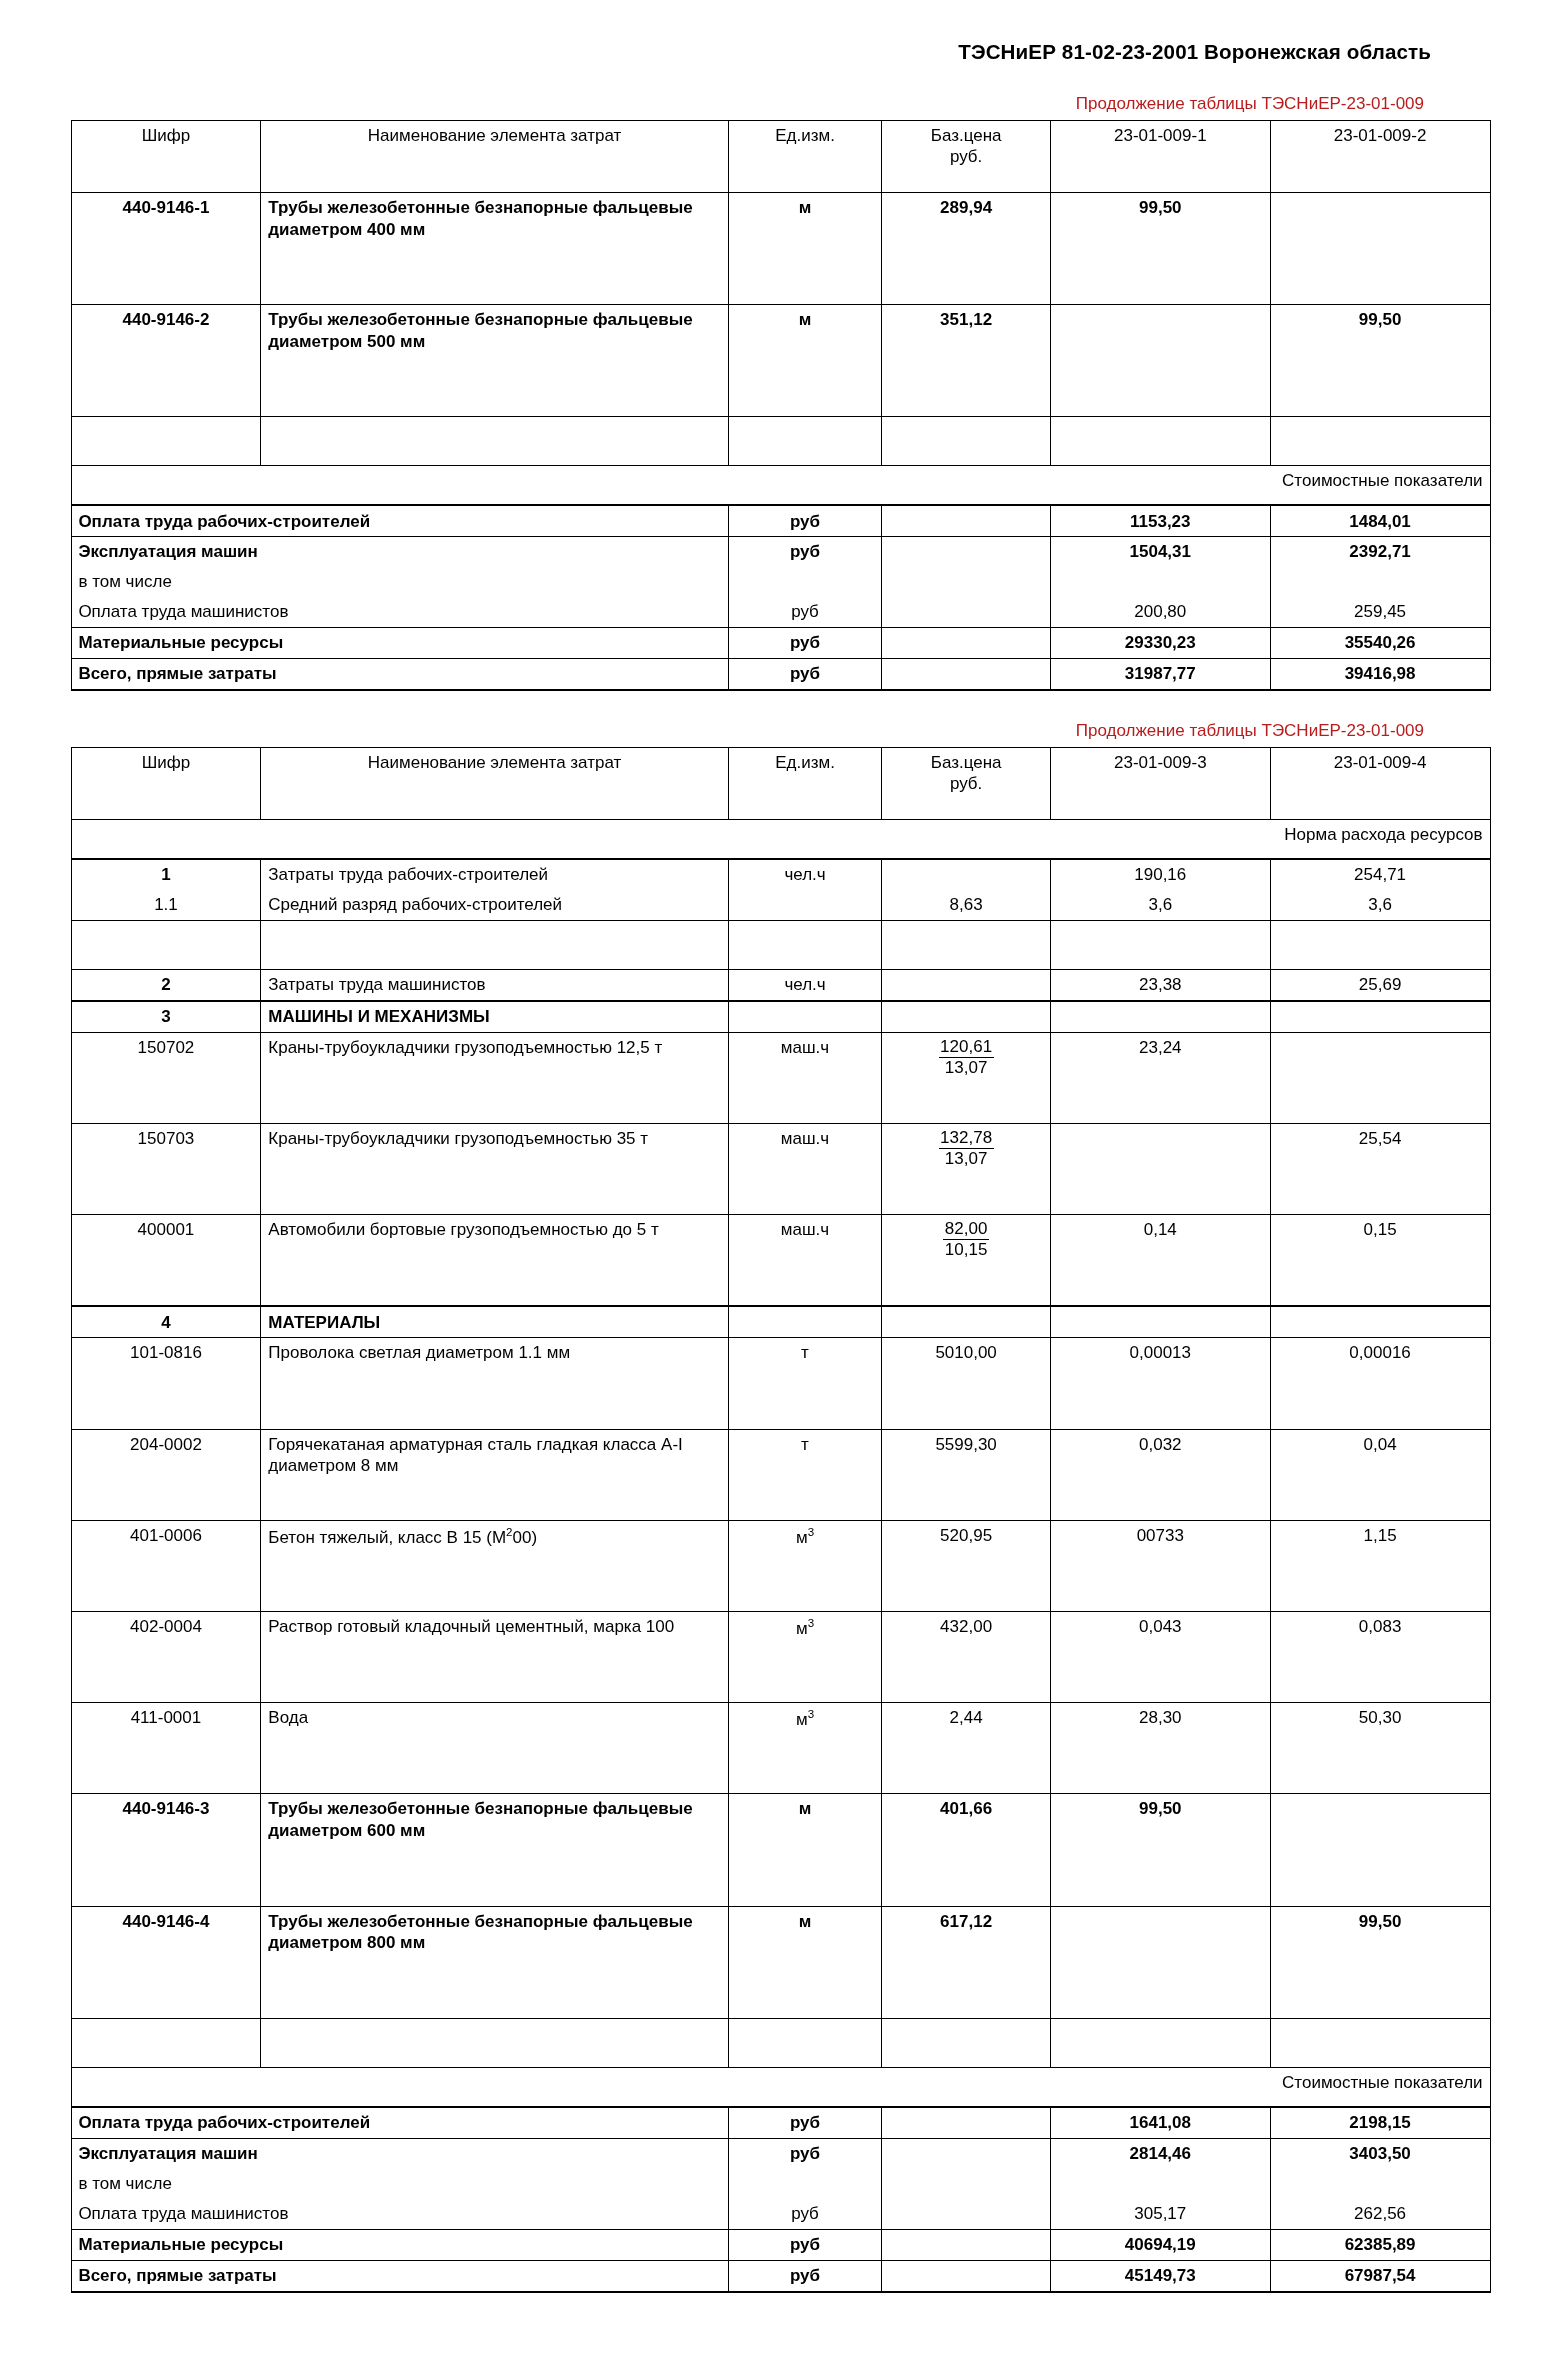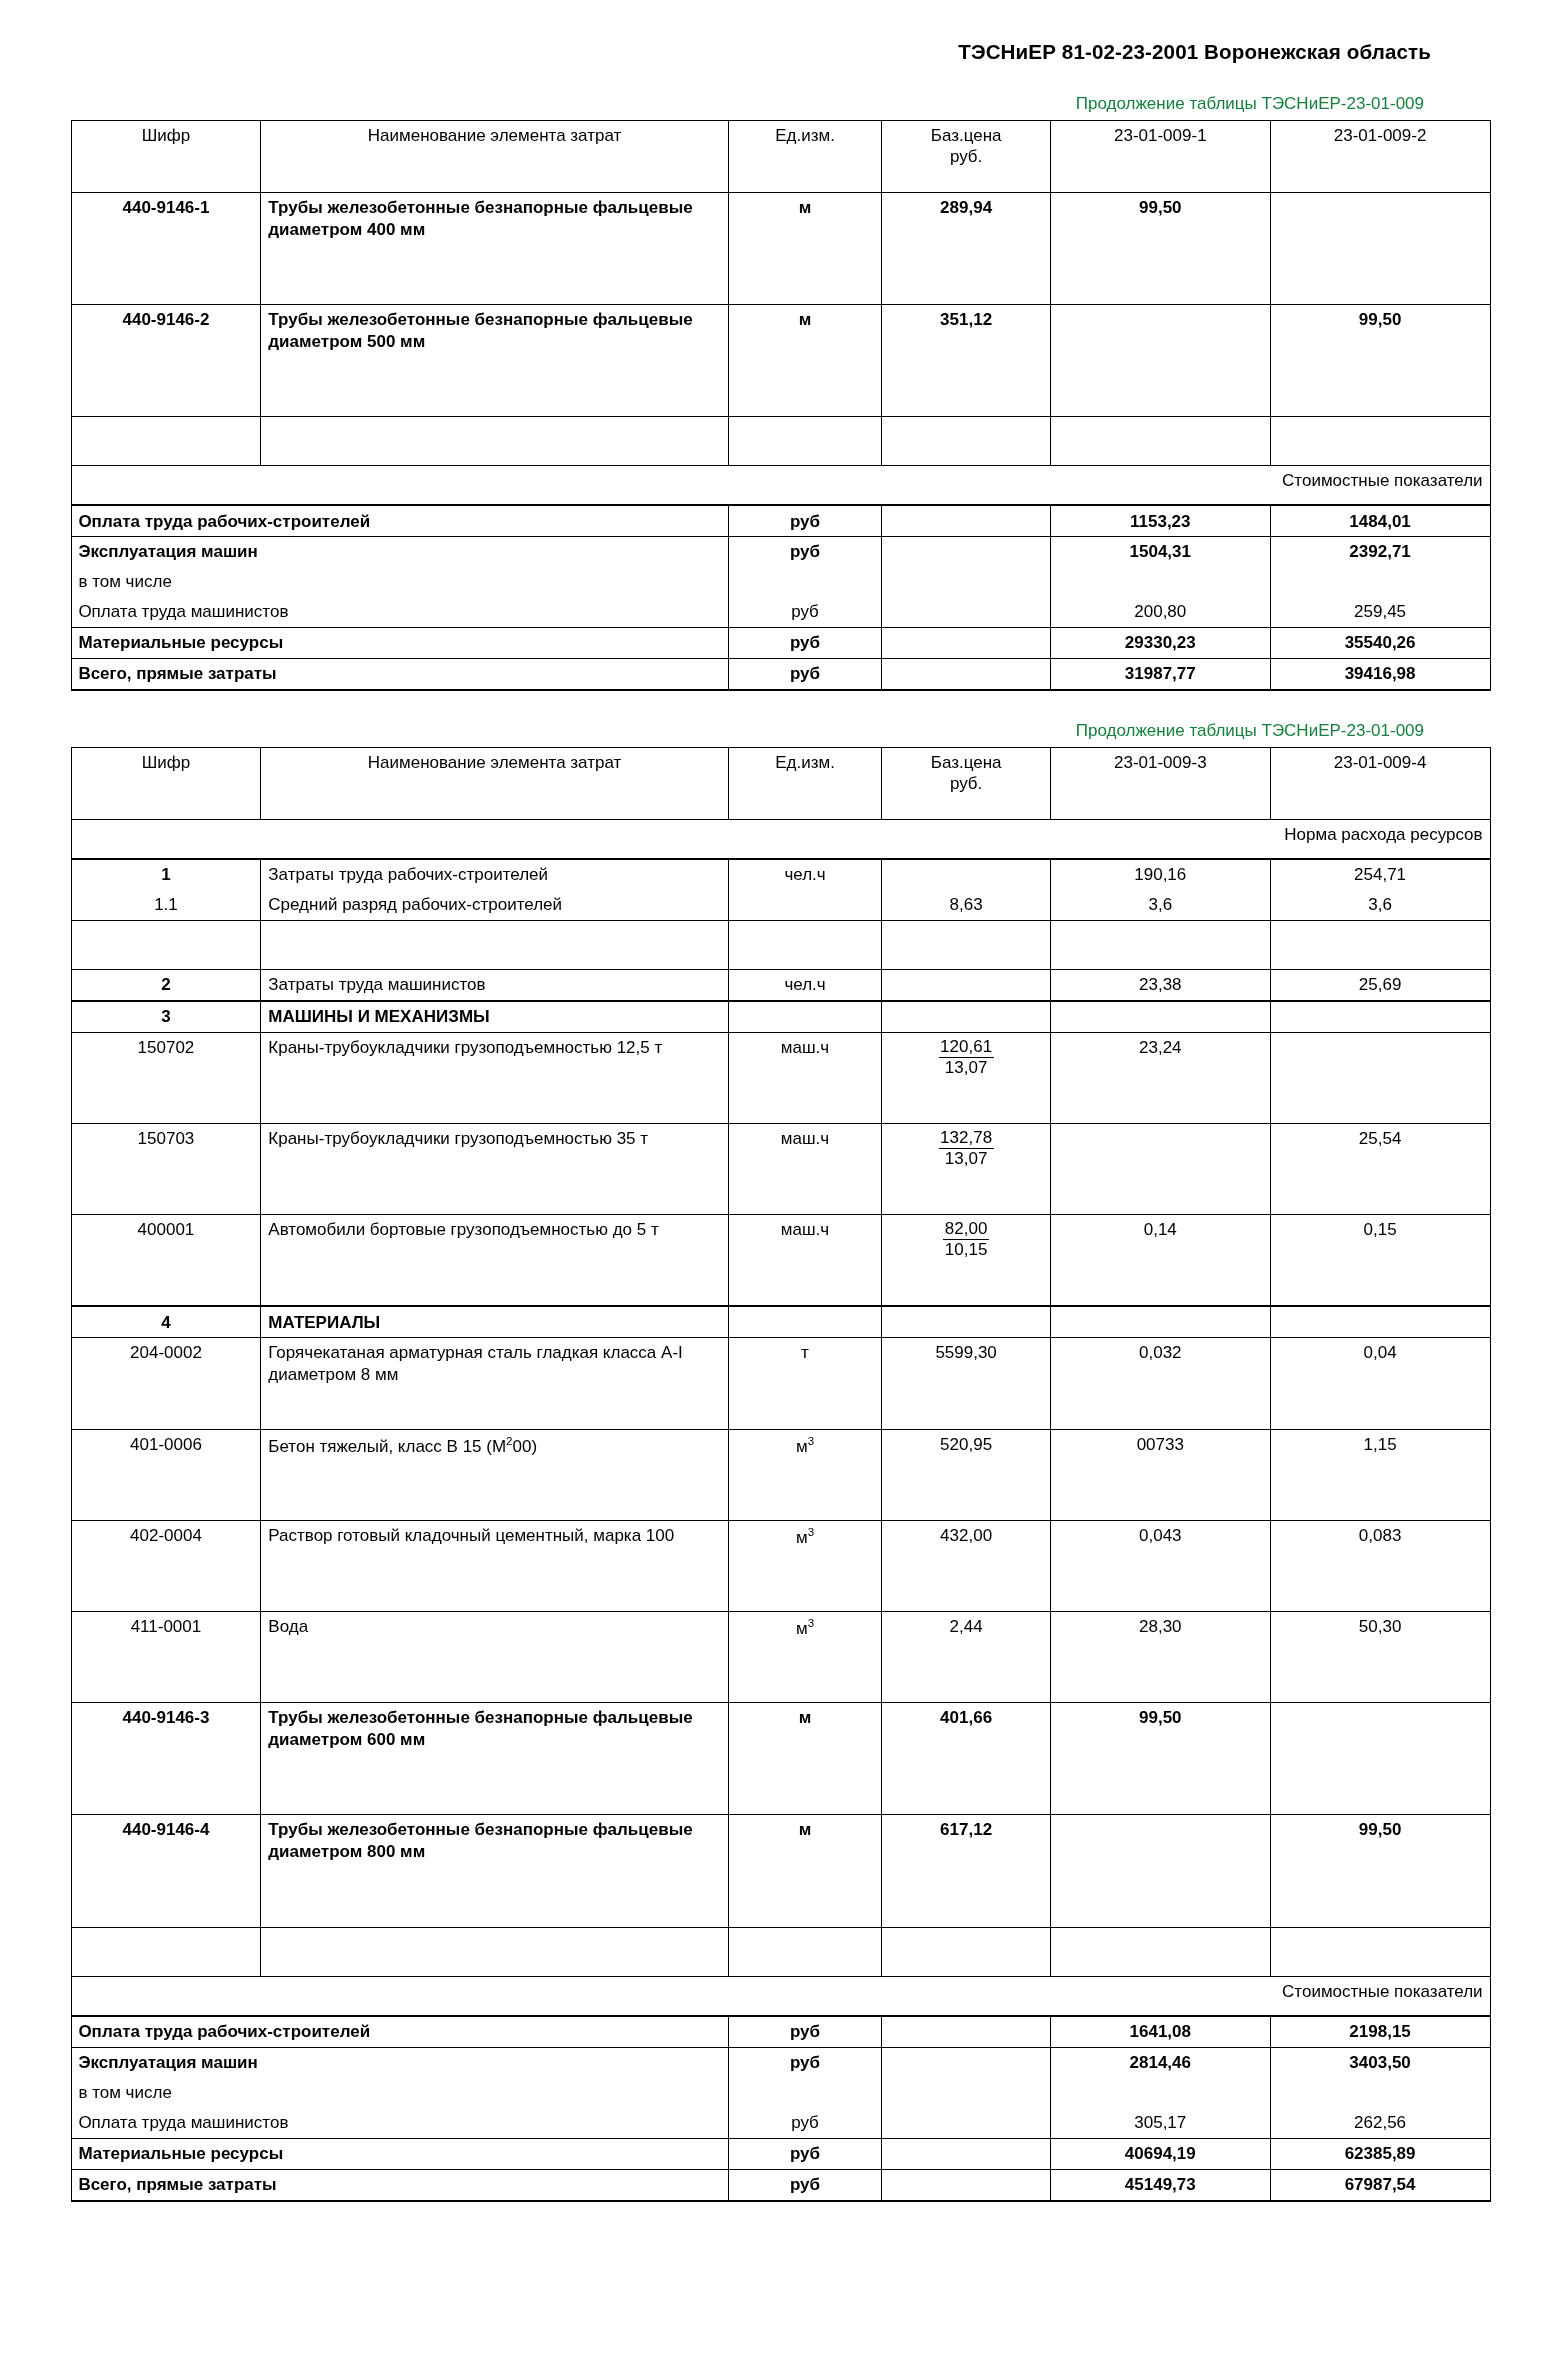--- a/index.html
+++ b/index.html
@@ -31,7 +31,7 @@
     text-align: right;
     font-size: 17px;
     padding: 30px 137px 5.5px 0;
-    color: #15803d;
+    color: #b91c1c;
   }
   table.t {
     border-collapse: collapse;

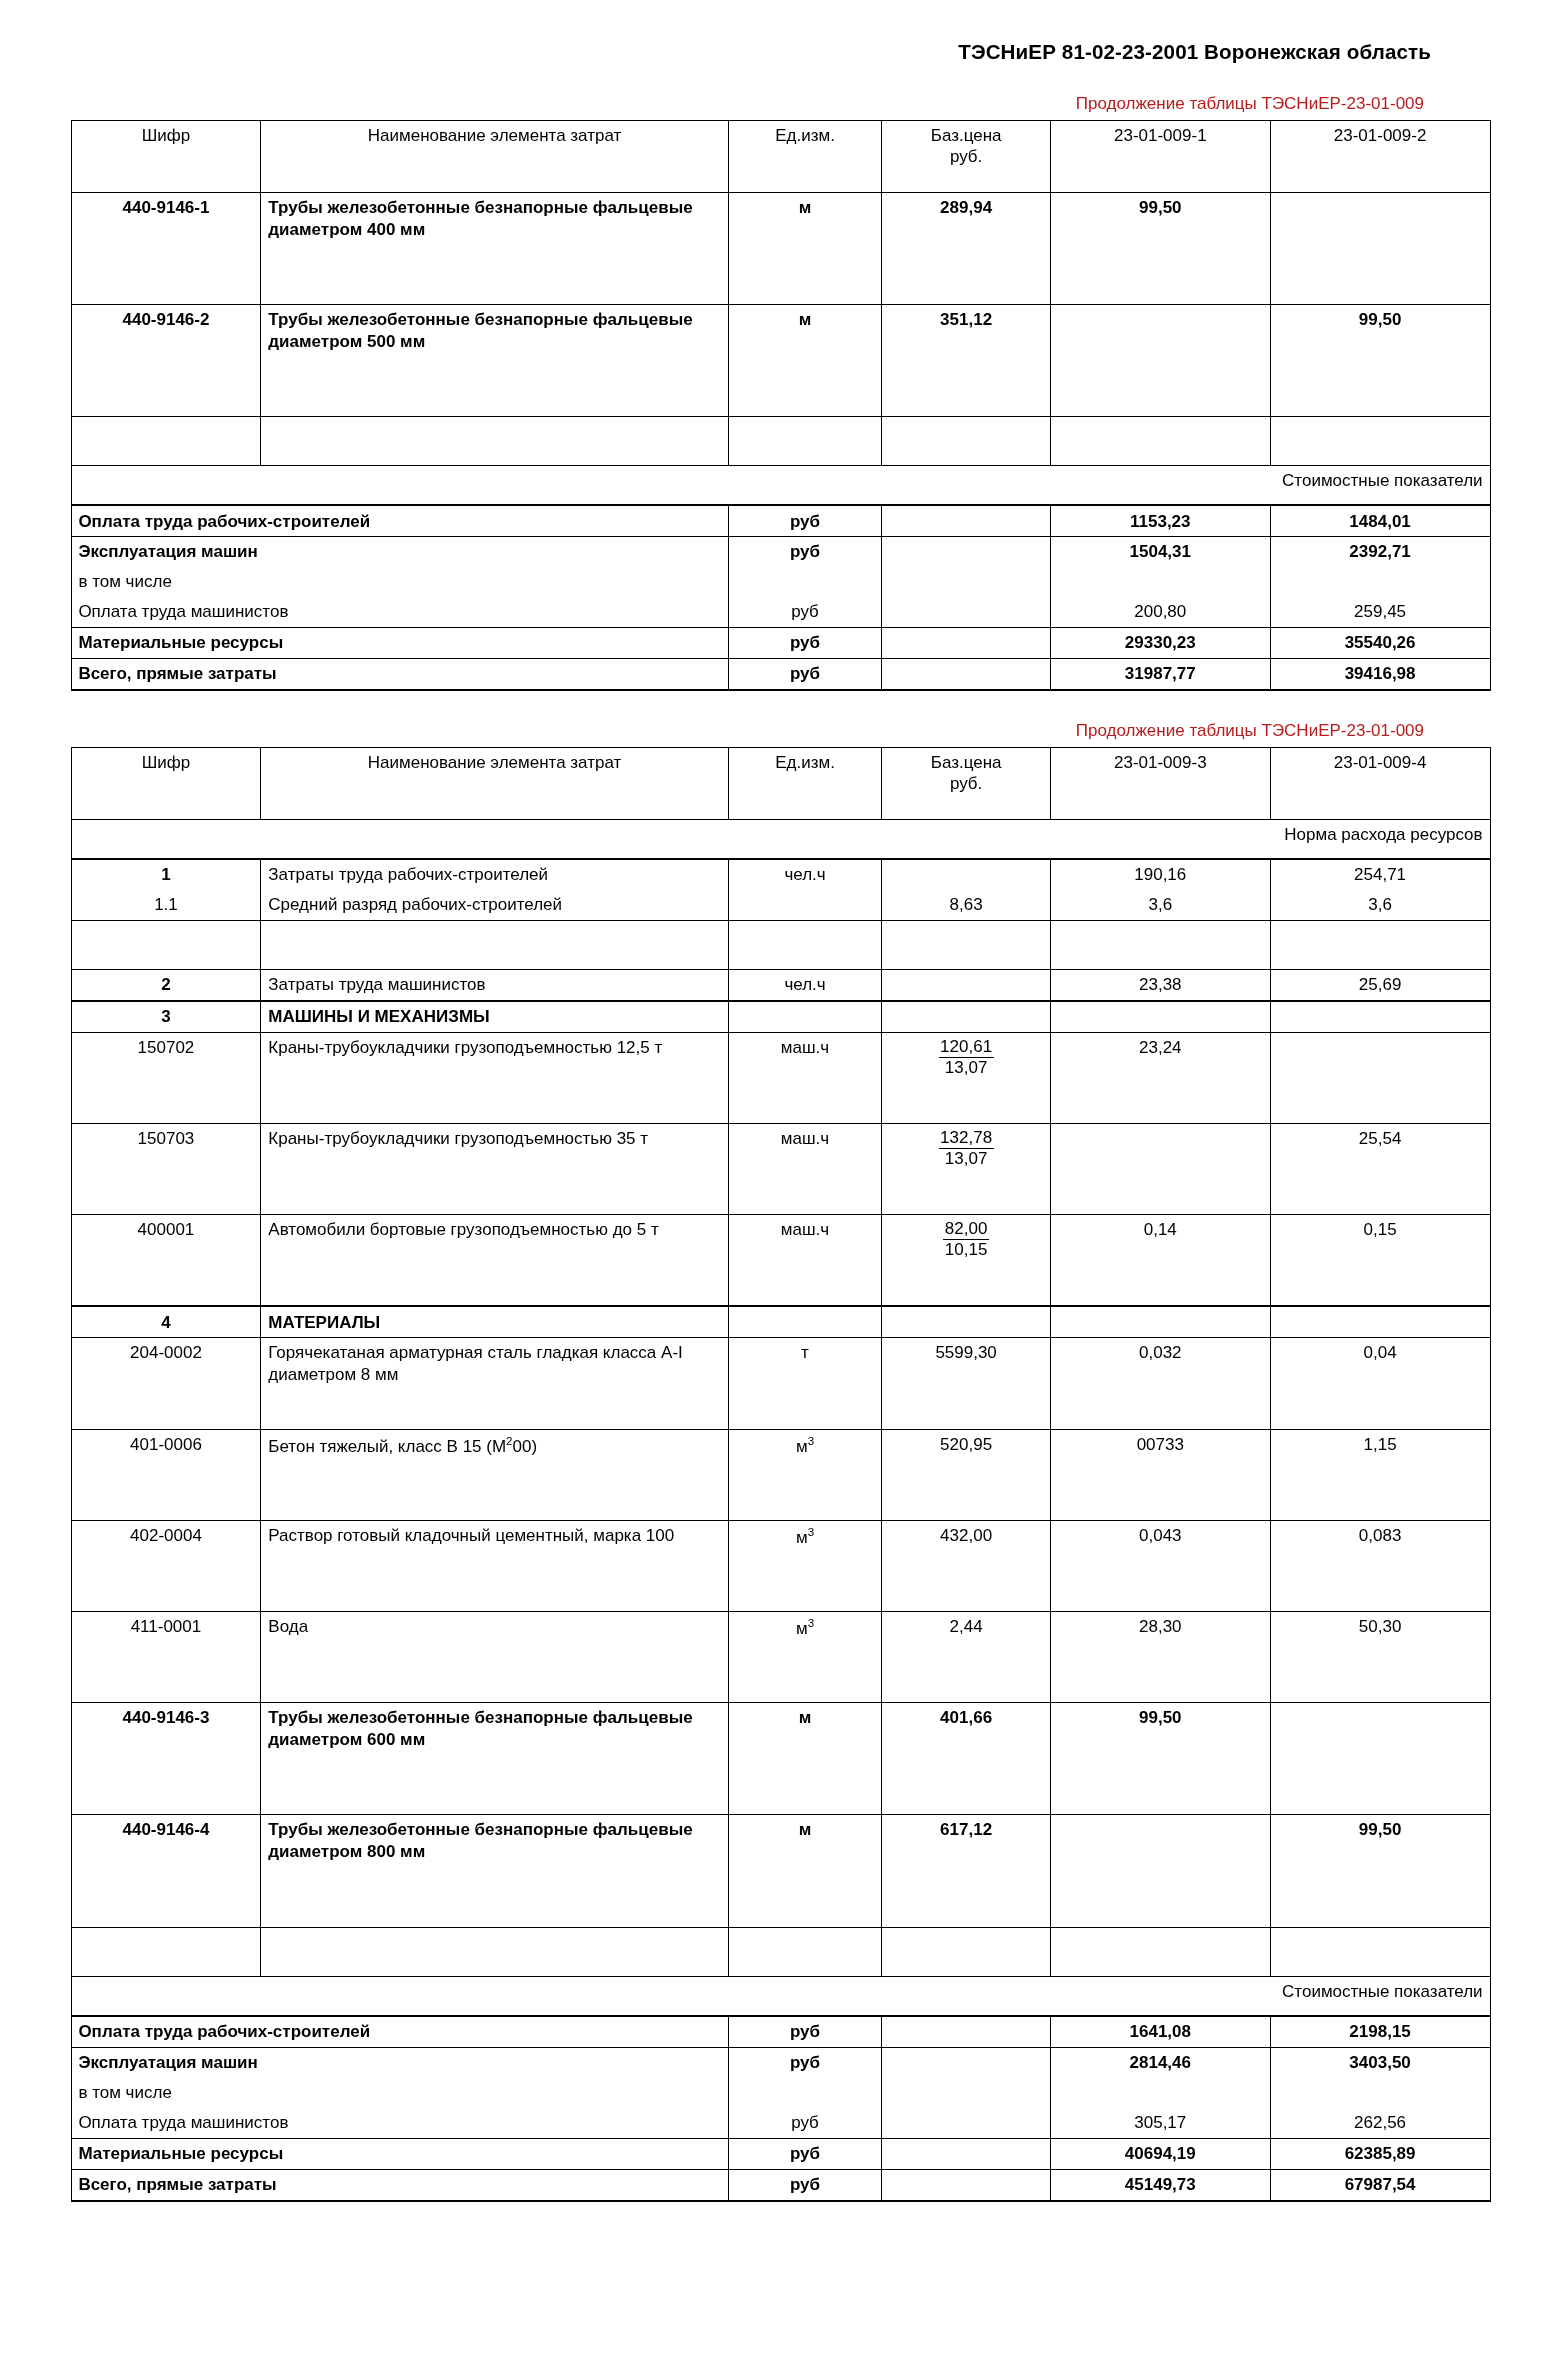--- a/index.html
+++ b/index.html
@@ -332,6 +332,14 @@
       <td class="center"></td>
     </tr>
 
+    <tr class="tall">
+      <td class="center">101-0816</td>
+      <td class="left">Проволока светлая диаметром 1.1 мм</td>
+      <td class="center">т</td>
+      <td class="center">5010,00</td>
+      <td class="center">0,00013</td>
+      <td class="center">0,00016</td>
+    </tr>
 
     <tr class="tall">
       <td class="center">204-0002</td>

